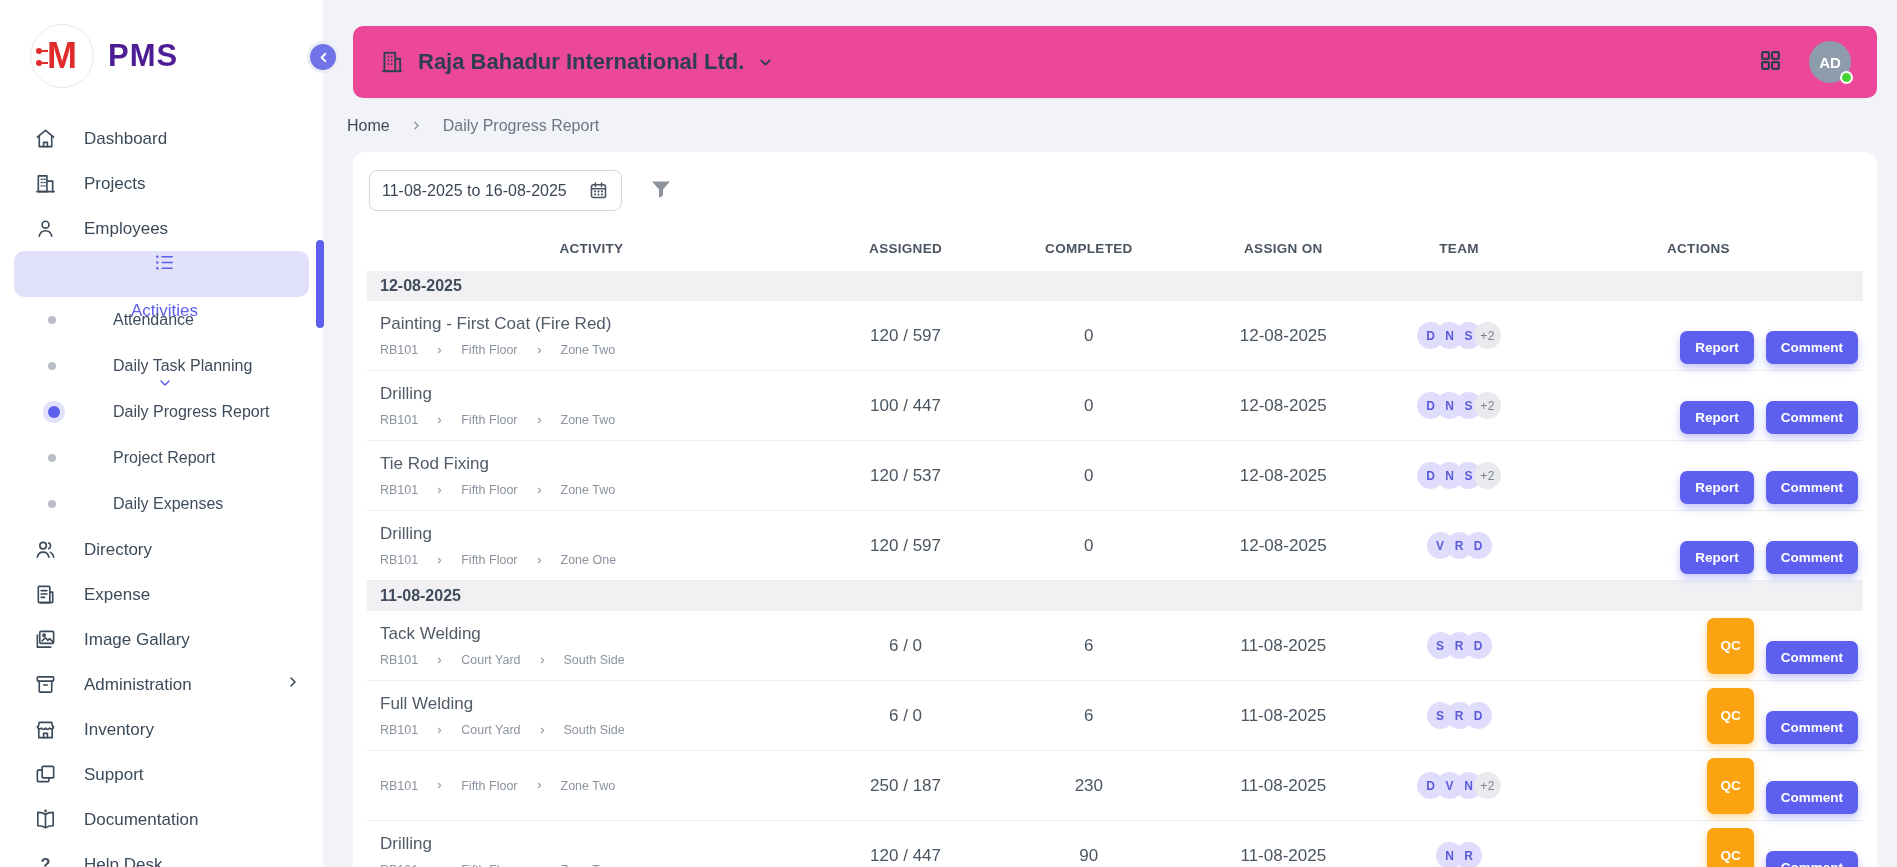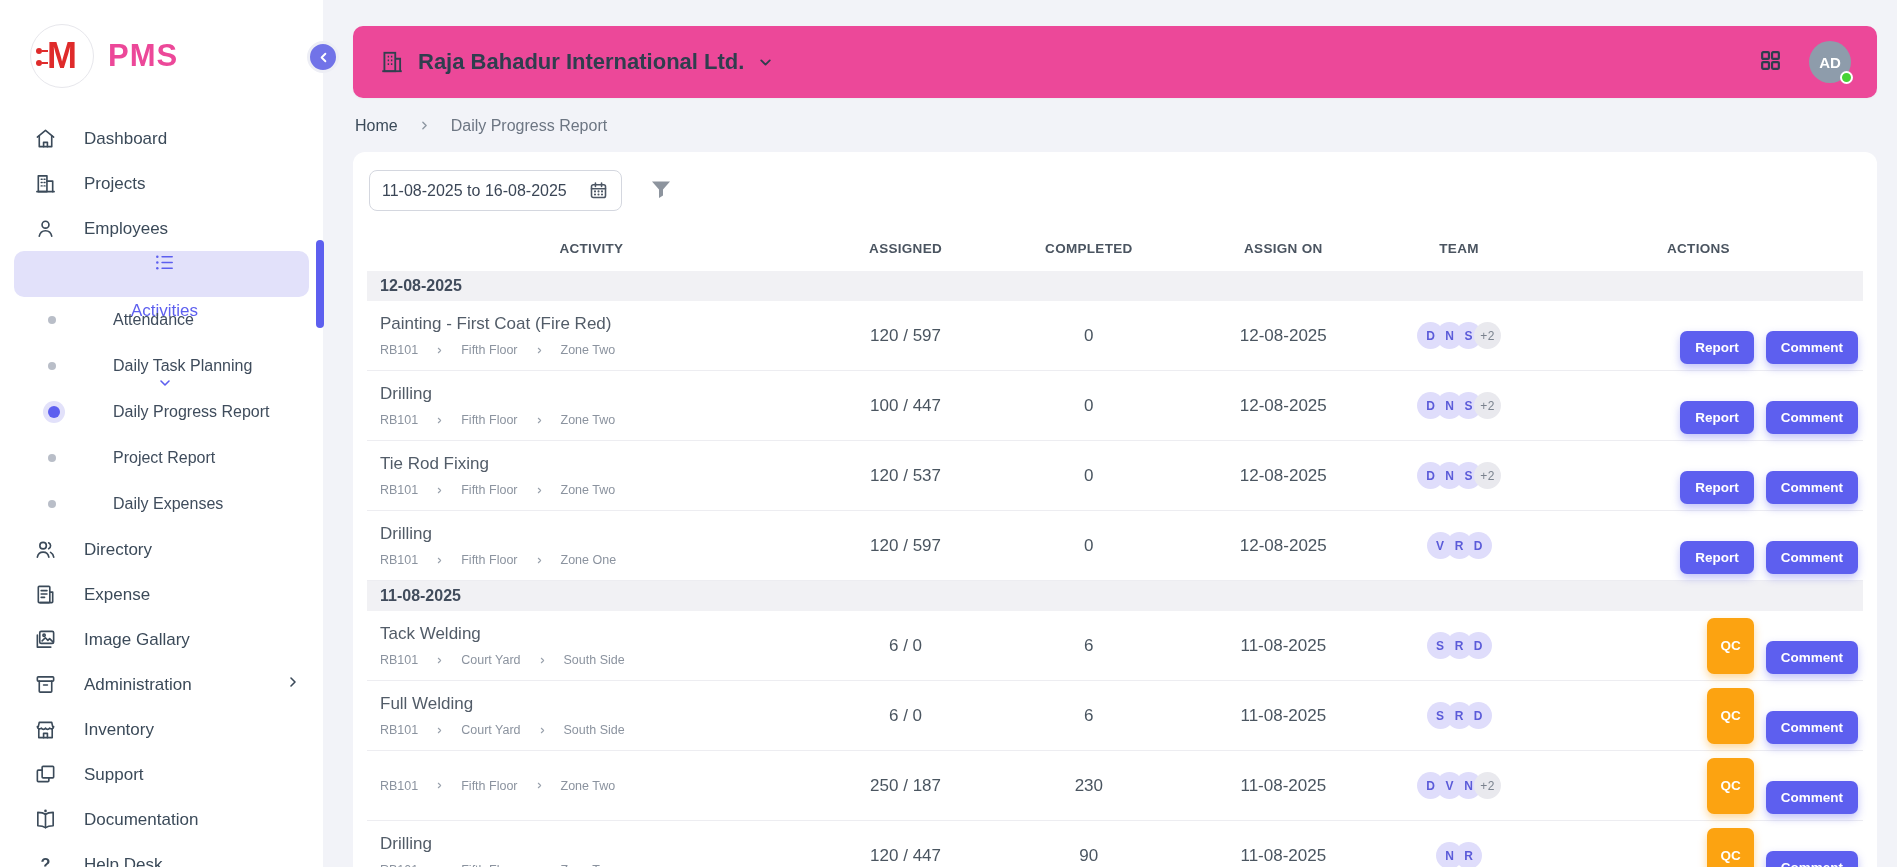--- a/index.html
+++ b/index.html
@@ -13,7 +13,7 @@
     display:flex; align-items:center; justify-content:center; background:#fff; }
   .logo-m { font-size:36px; font-weight:800; color:#df2b2b; position:relative; line-height:1; }
   .logo-nodes { position:absolute; left:-12px; top:6px; }
-  .logo-title { font-size:31px; font-weight:800; color:#ec4899; letter-spacing:1px; }
+  .logo-title { font-size:31px; font-weight:800; color:#4c1d95; letter-spacing:1px; }
 
   .nav { margin-top:22px; }
   .nav-item { display:flex; align-items:center; gap:27px; height:45px; padding:0 22px 0 34px;

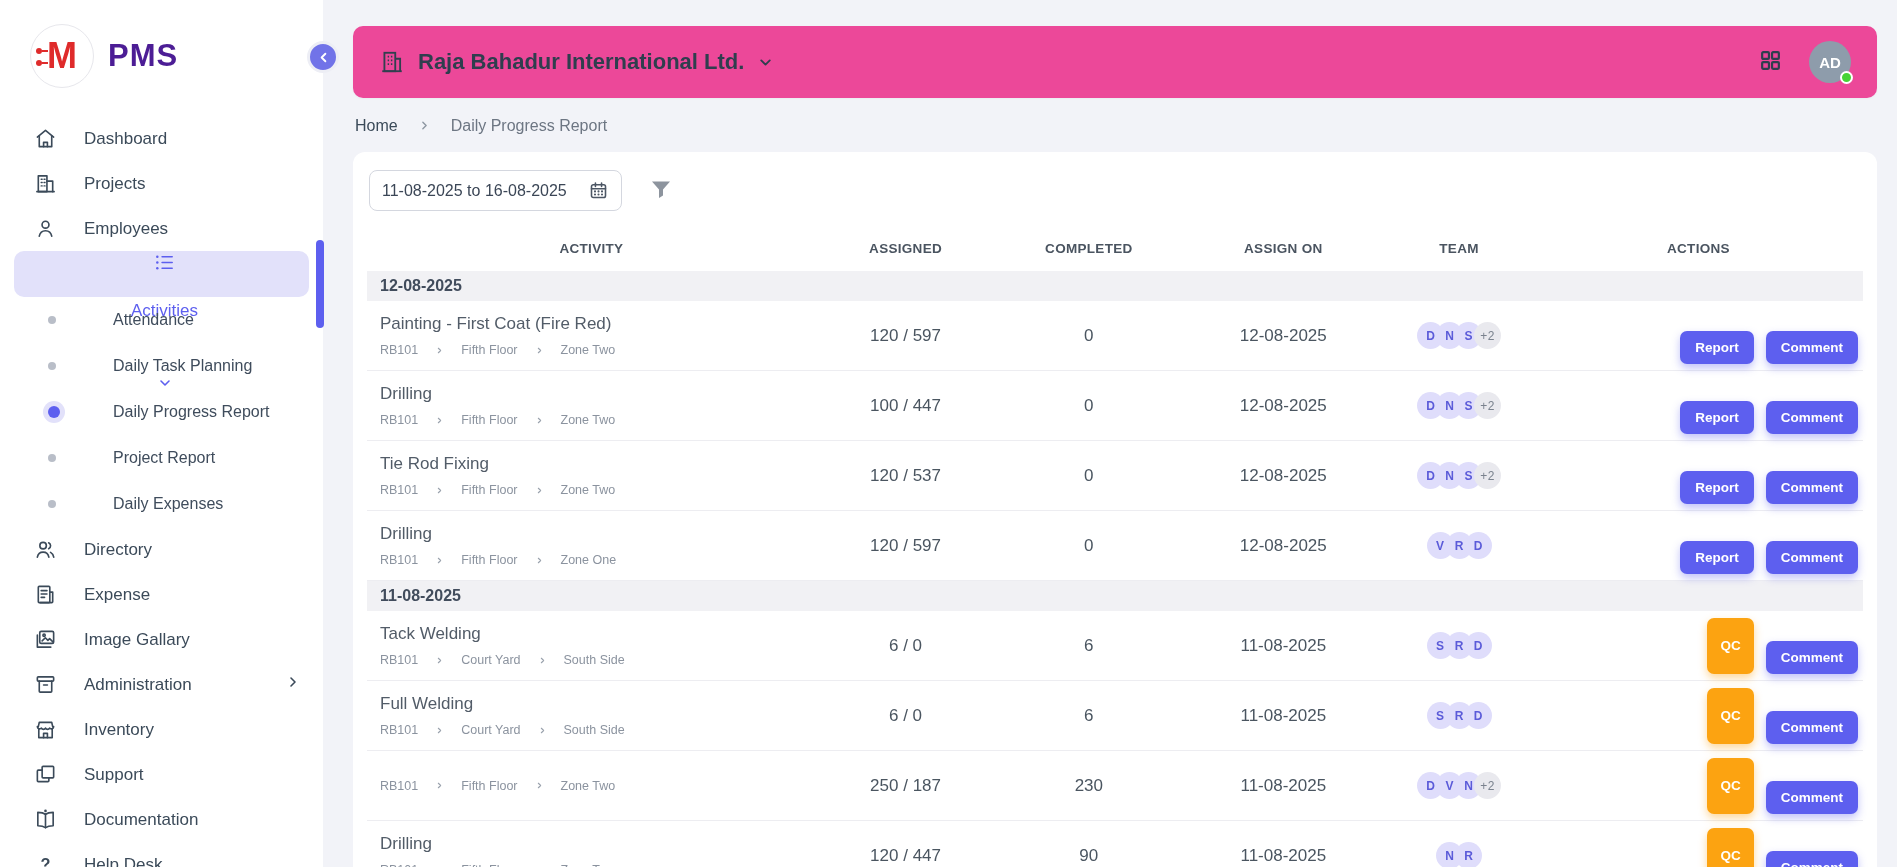--- a/index.html
+++ b/index.html
@@ -57,7 +57,7 @@
     background:#46d336; border:2px solid #fff; }
 
   
-  .breadcrumb { position:absolute; left:355px; top:116px; display:flex; align-items:center; gap:20px;
+  .breadcrumb { position:absolute; left:347px; top:116px; display:flex; align-items:center; gap:20px;
     font-size:16px; }
   .crumb-home { color:#3b4a59; cursor:pointer; }
   .crumb-sep svg { width:13px; height:13px; stroke:#8d96a2; fill:none; stroke-width:2.6;

